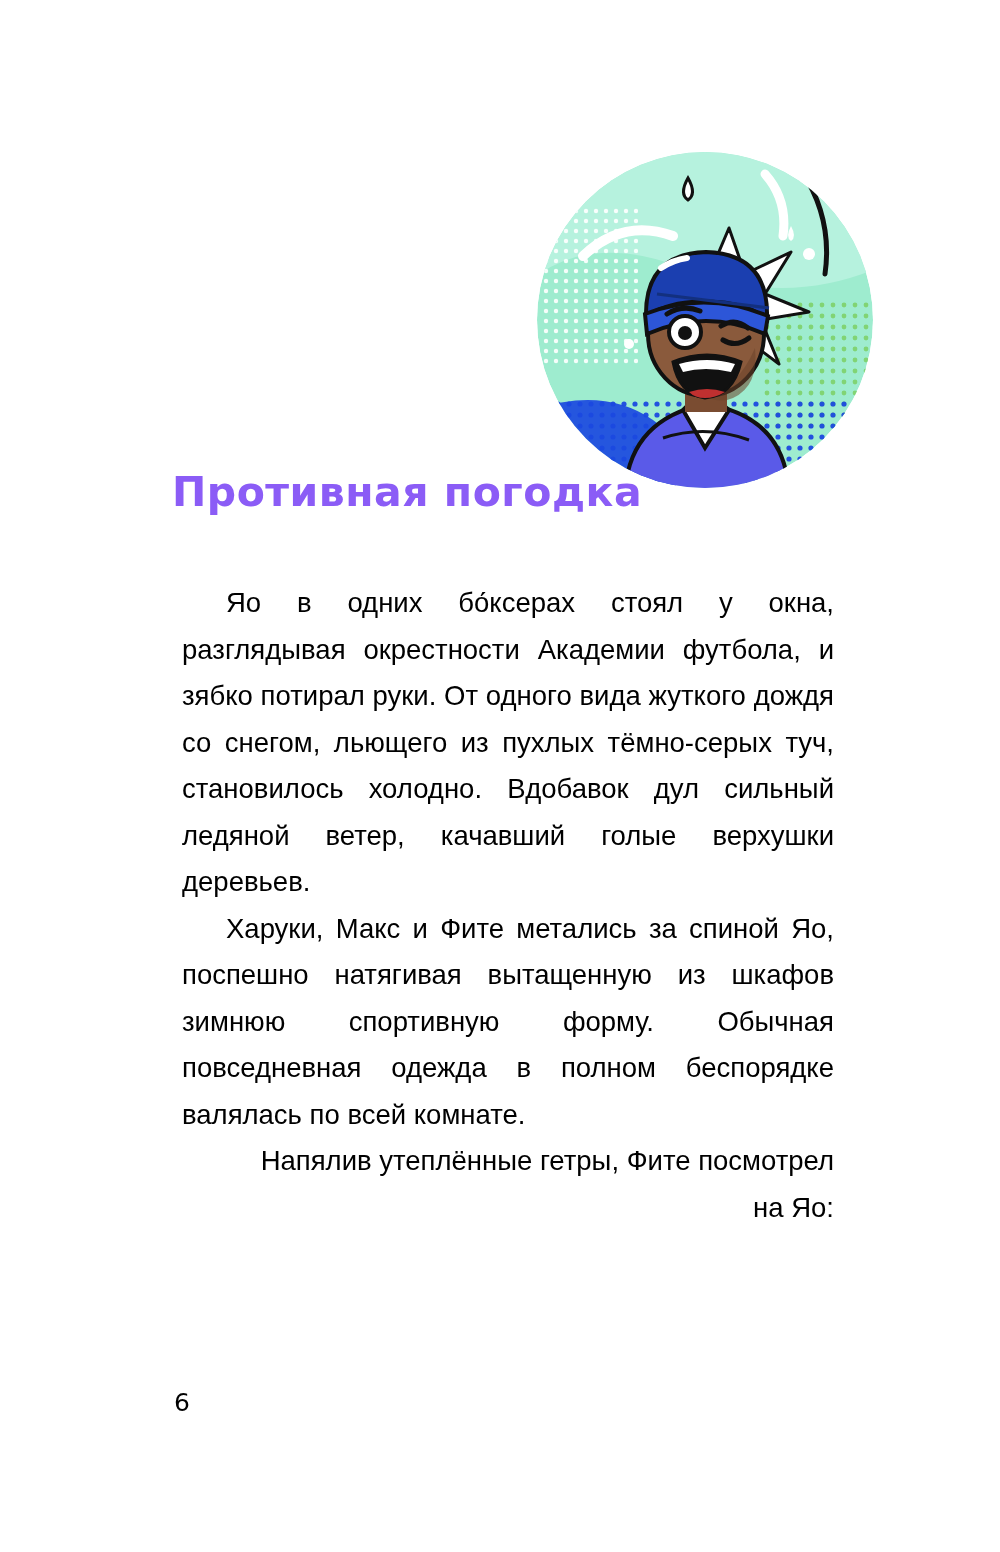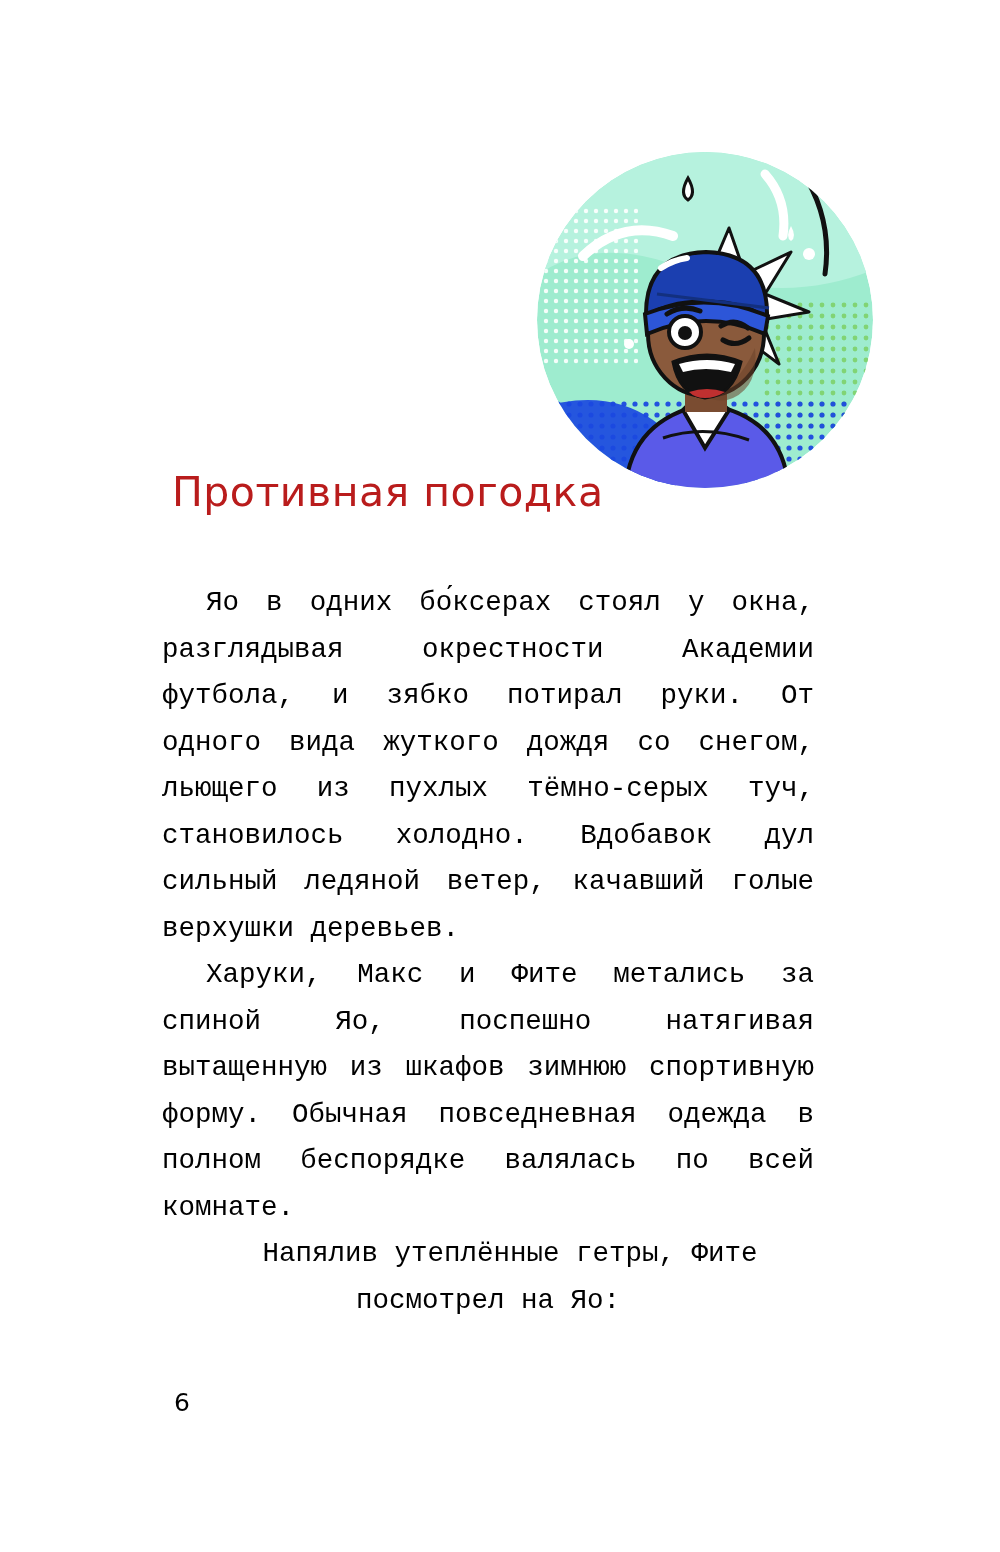--- a/index.html
+++ b/index.html
@@ -39,9 +39,9 @@
     width: 640px;
     font-family: "DejaVu Sans", sans-serif;
     font-size: 41px;
-    font-weight: 400;
+    font-weight: 700;
     letter-spacing: 0.5px;
-    color: #b91c1c;
+    color: #8b5cf6;
     line-height: 1.1;
     white-space: nowrap;
   }

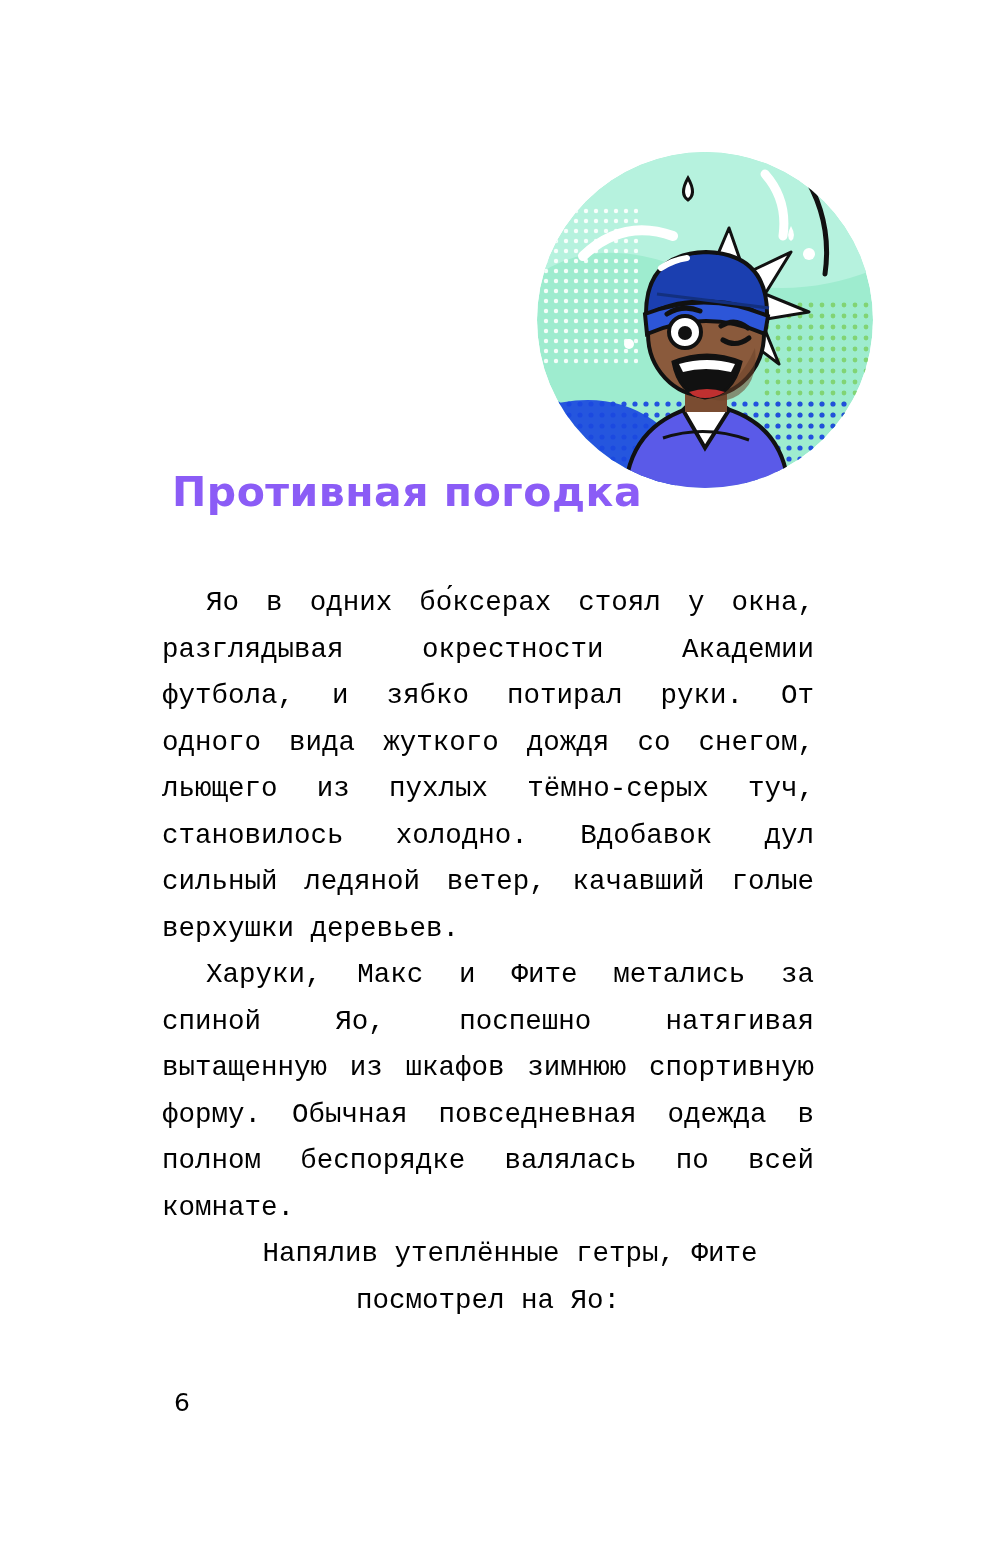--- a/index.html
+++ b/index.html
@@ -49,10 +49,10 @@
   
   .body-text {
     position: absolute;
-    left: 162px;
+    left: 182px;
     top: 580px;
     width: 652px;
-    font-family: Liberation Mono, monospace;
+    font-family: Liberation Sans, sans-serif;
     font-size: 27.5px;
     line-height: 46.5px;
     color: #000000;

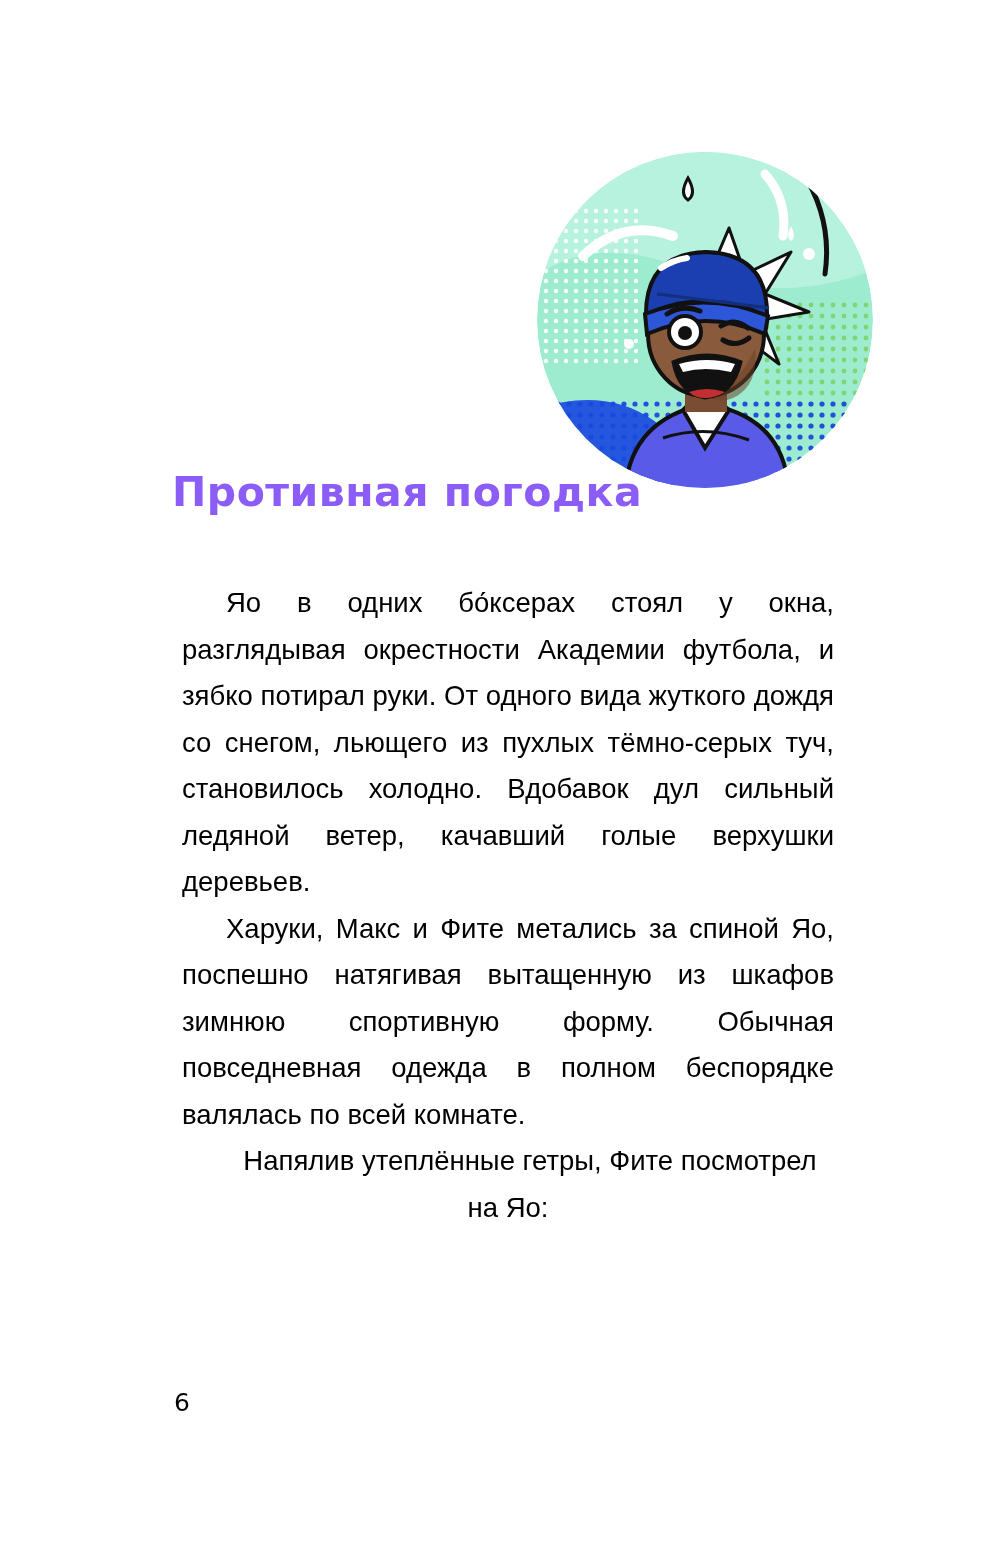--- a/index.html
+++ b/index.html
@@ -63,7 +63,7 @@
     margin: 0;
     text-indent: 44px;
   }
-  .body-text p:last-child { text-align: center; }
+  .body-text p:last-child { text-align: right; }
 
   
   .folio {

